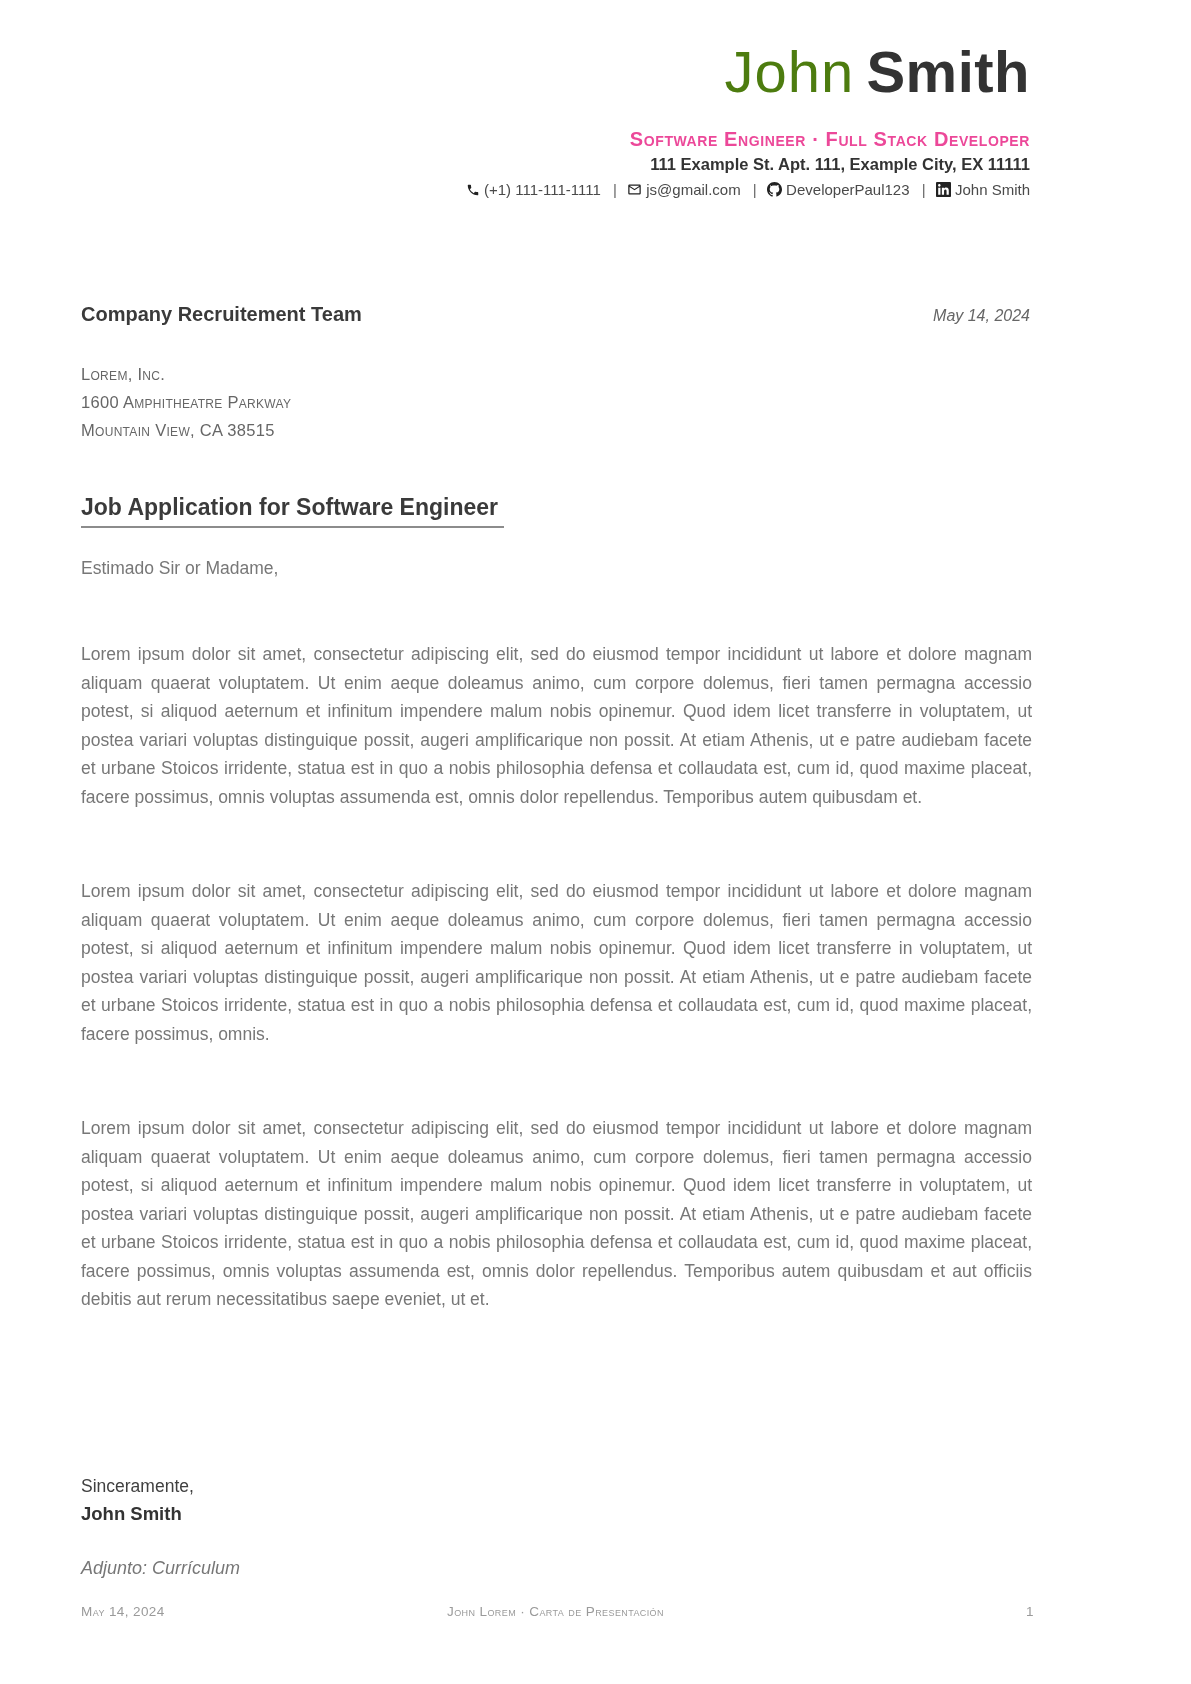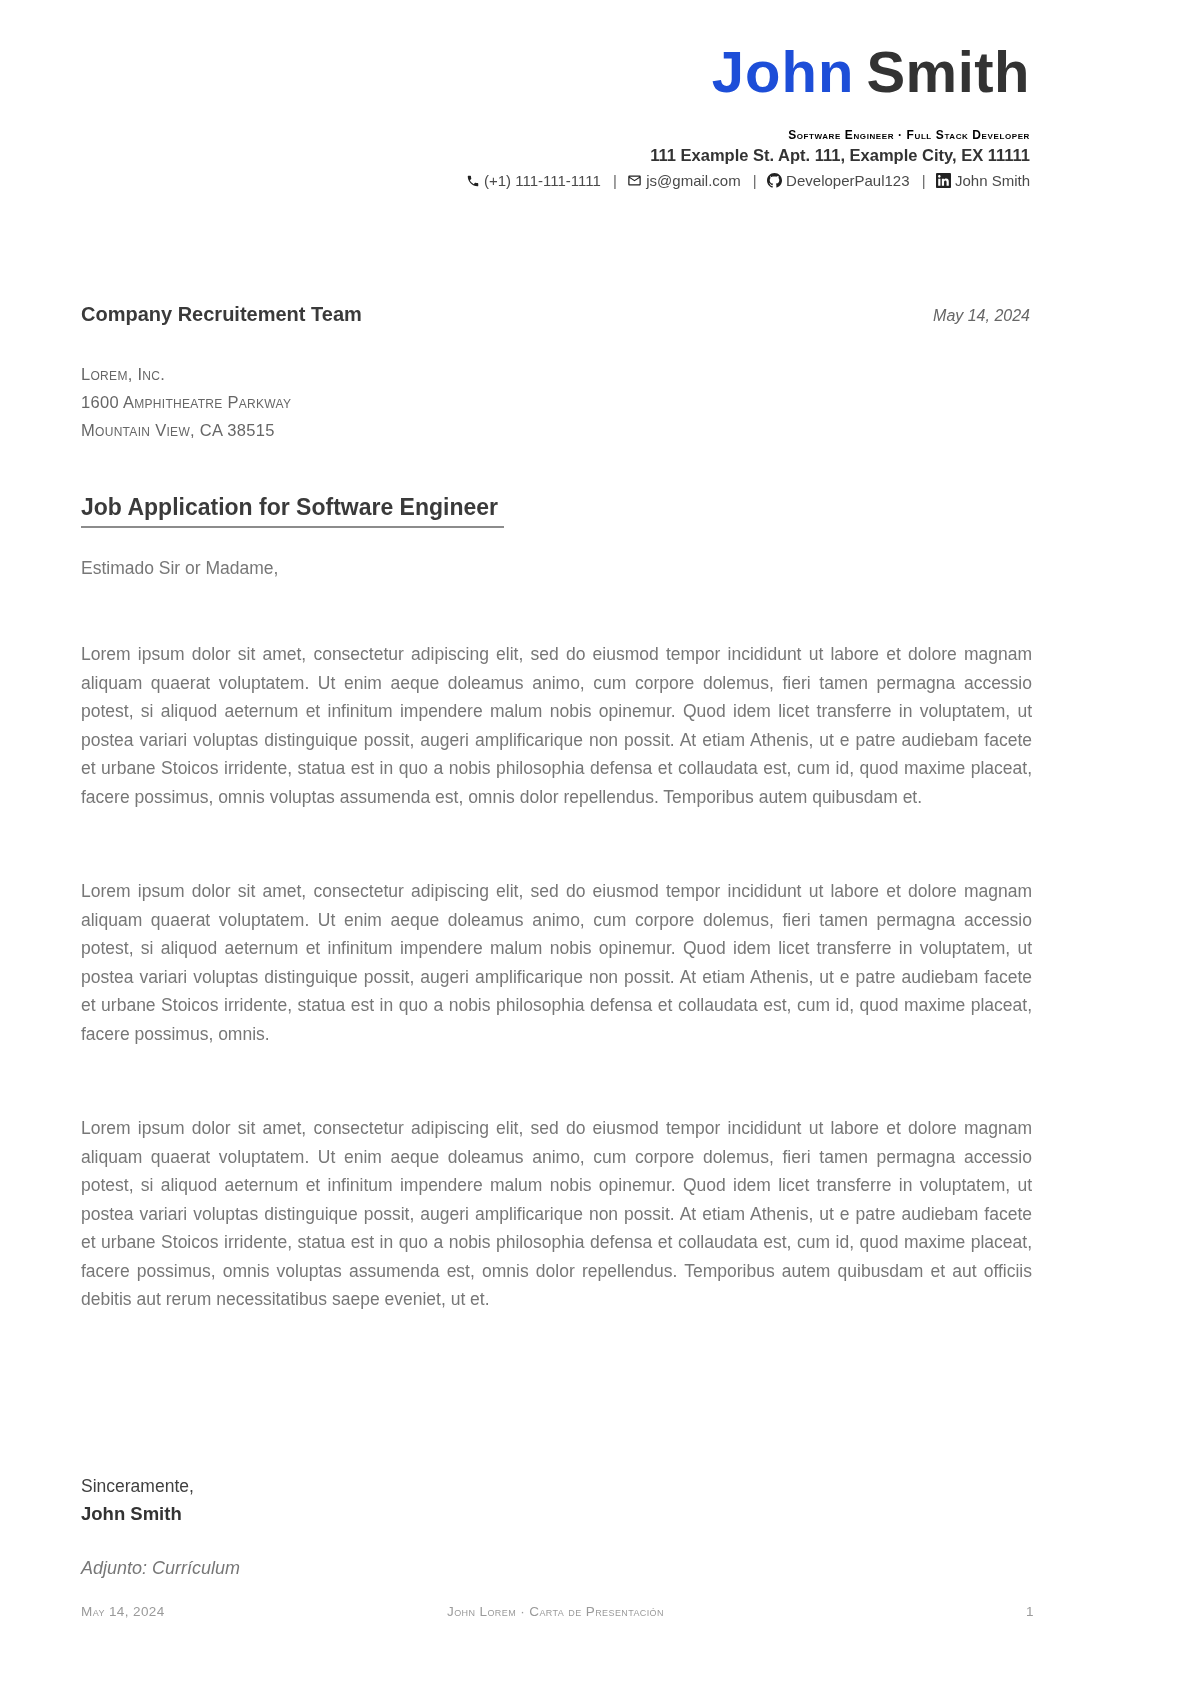--- a/index.html
+++ b/index.html
@@ -18,7 +18,7 @@
   }
   .name{line-height:64px;white-space:nowrap;}
   .name .first{
-    font-size:58px;font-weight:700;color:#1d4ed8;letter-spacing:1px;
+    font-size:58px;font-weight:400;color:#4d7c0f;letter-spacing:1px;
   }
   .name .last{
     font-size:58px;font-weight:700;color:#333333;margin-left:12px;letter-spacing:0.5px;

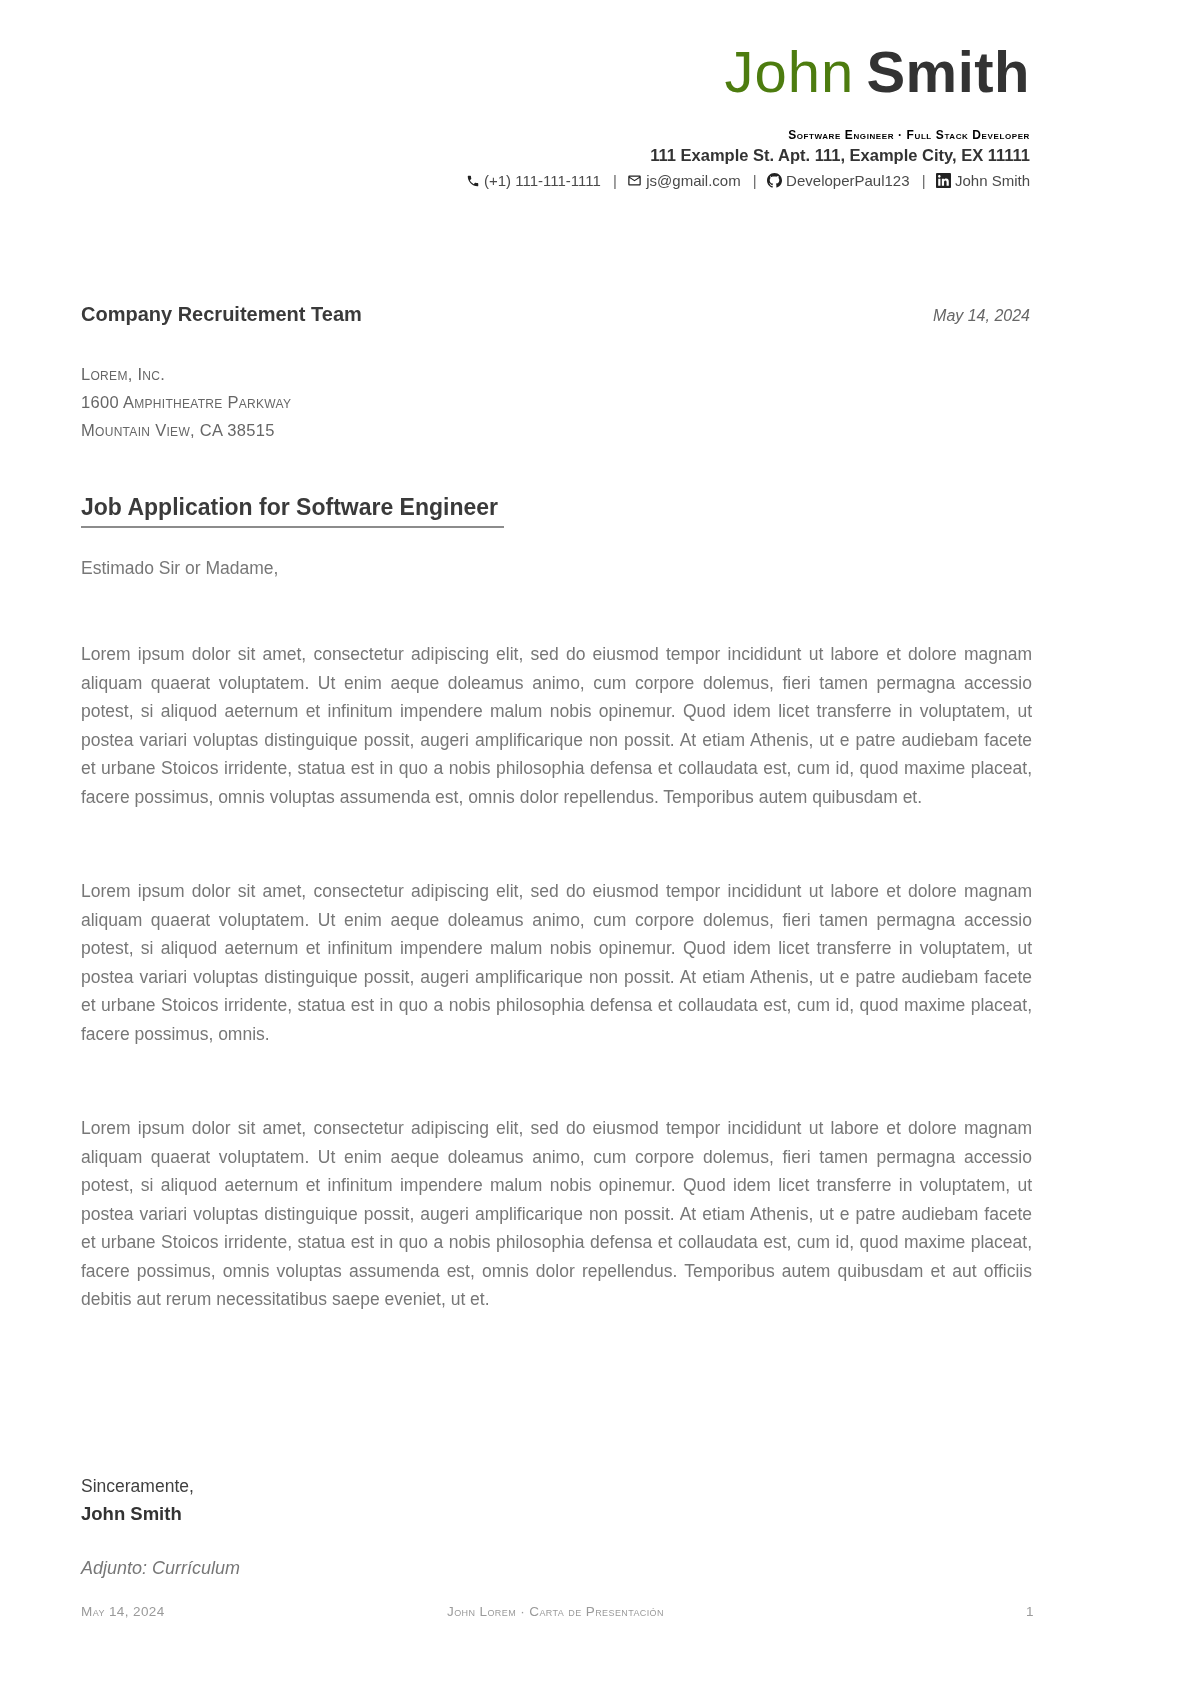--- a/index.html
+++ b/index.html
@@ -26,7 +26,7 @@
   .tagline{
     margin-top:9px;
     font-variant:small-caps;
-    font-size:12px;font-weight:600;color:#000000;letter-spacing:0.6px;
+    font-size:20px;font-weight:600;color:#ec4899;letter-spacing:0.6px;
   }
   .postal{
     margin-top:4px;

